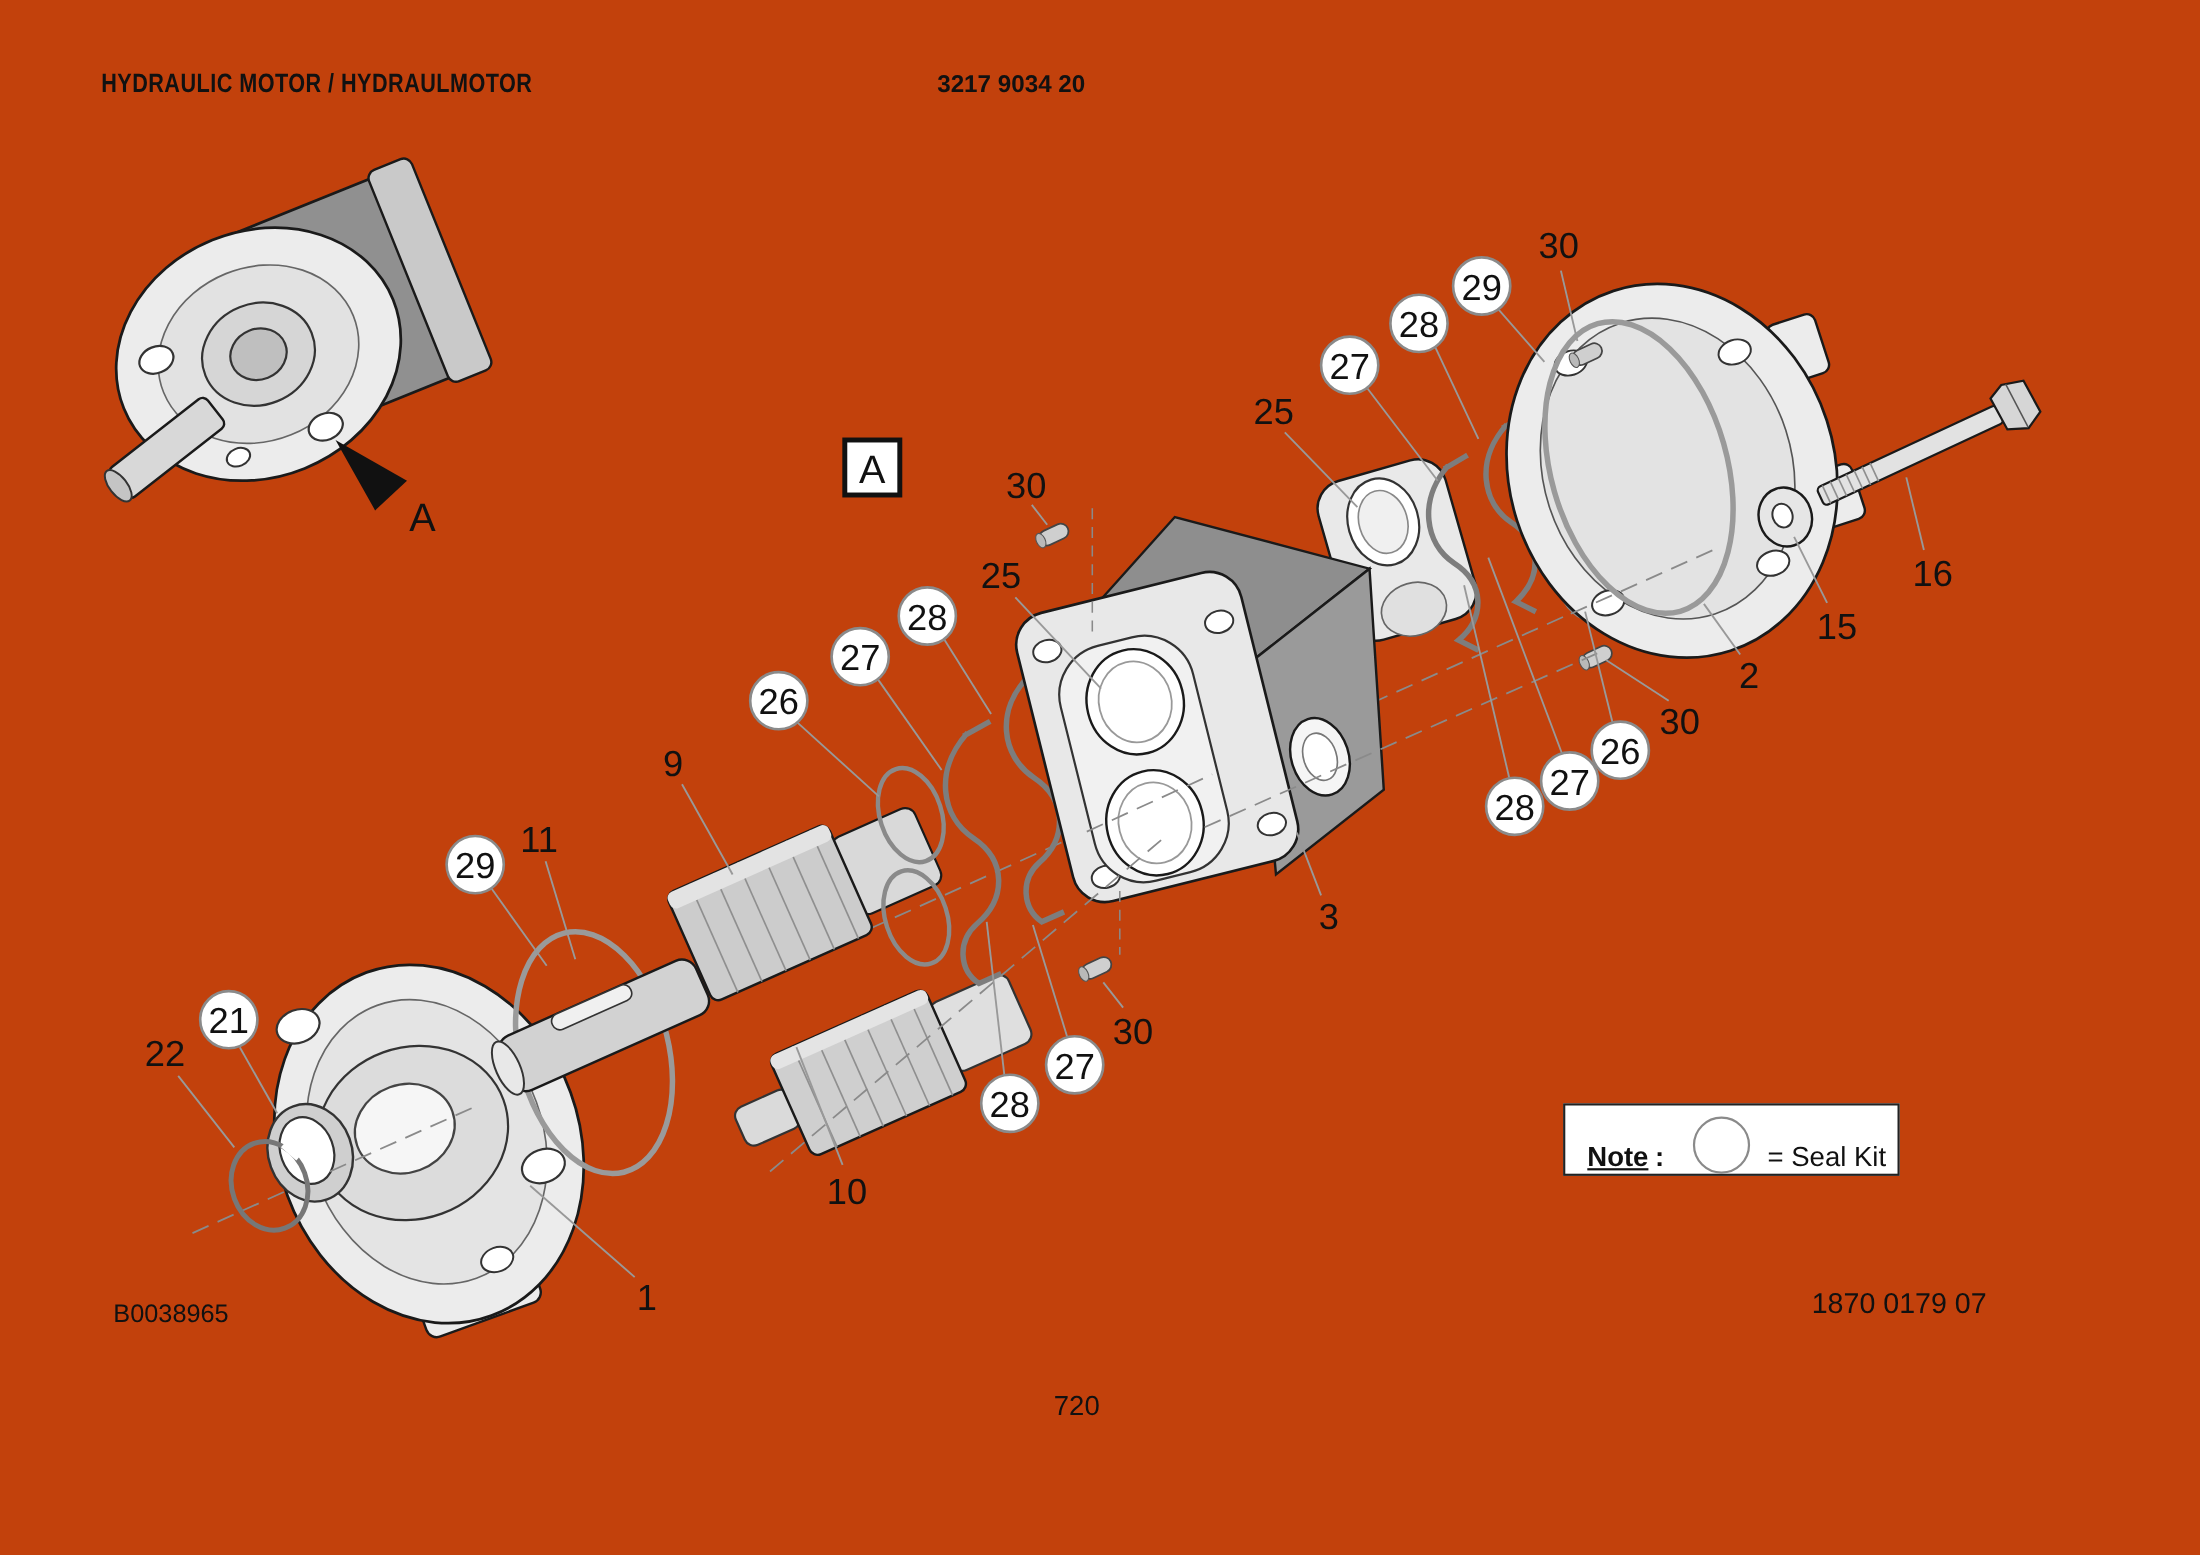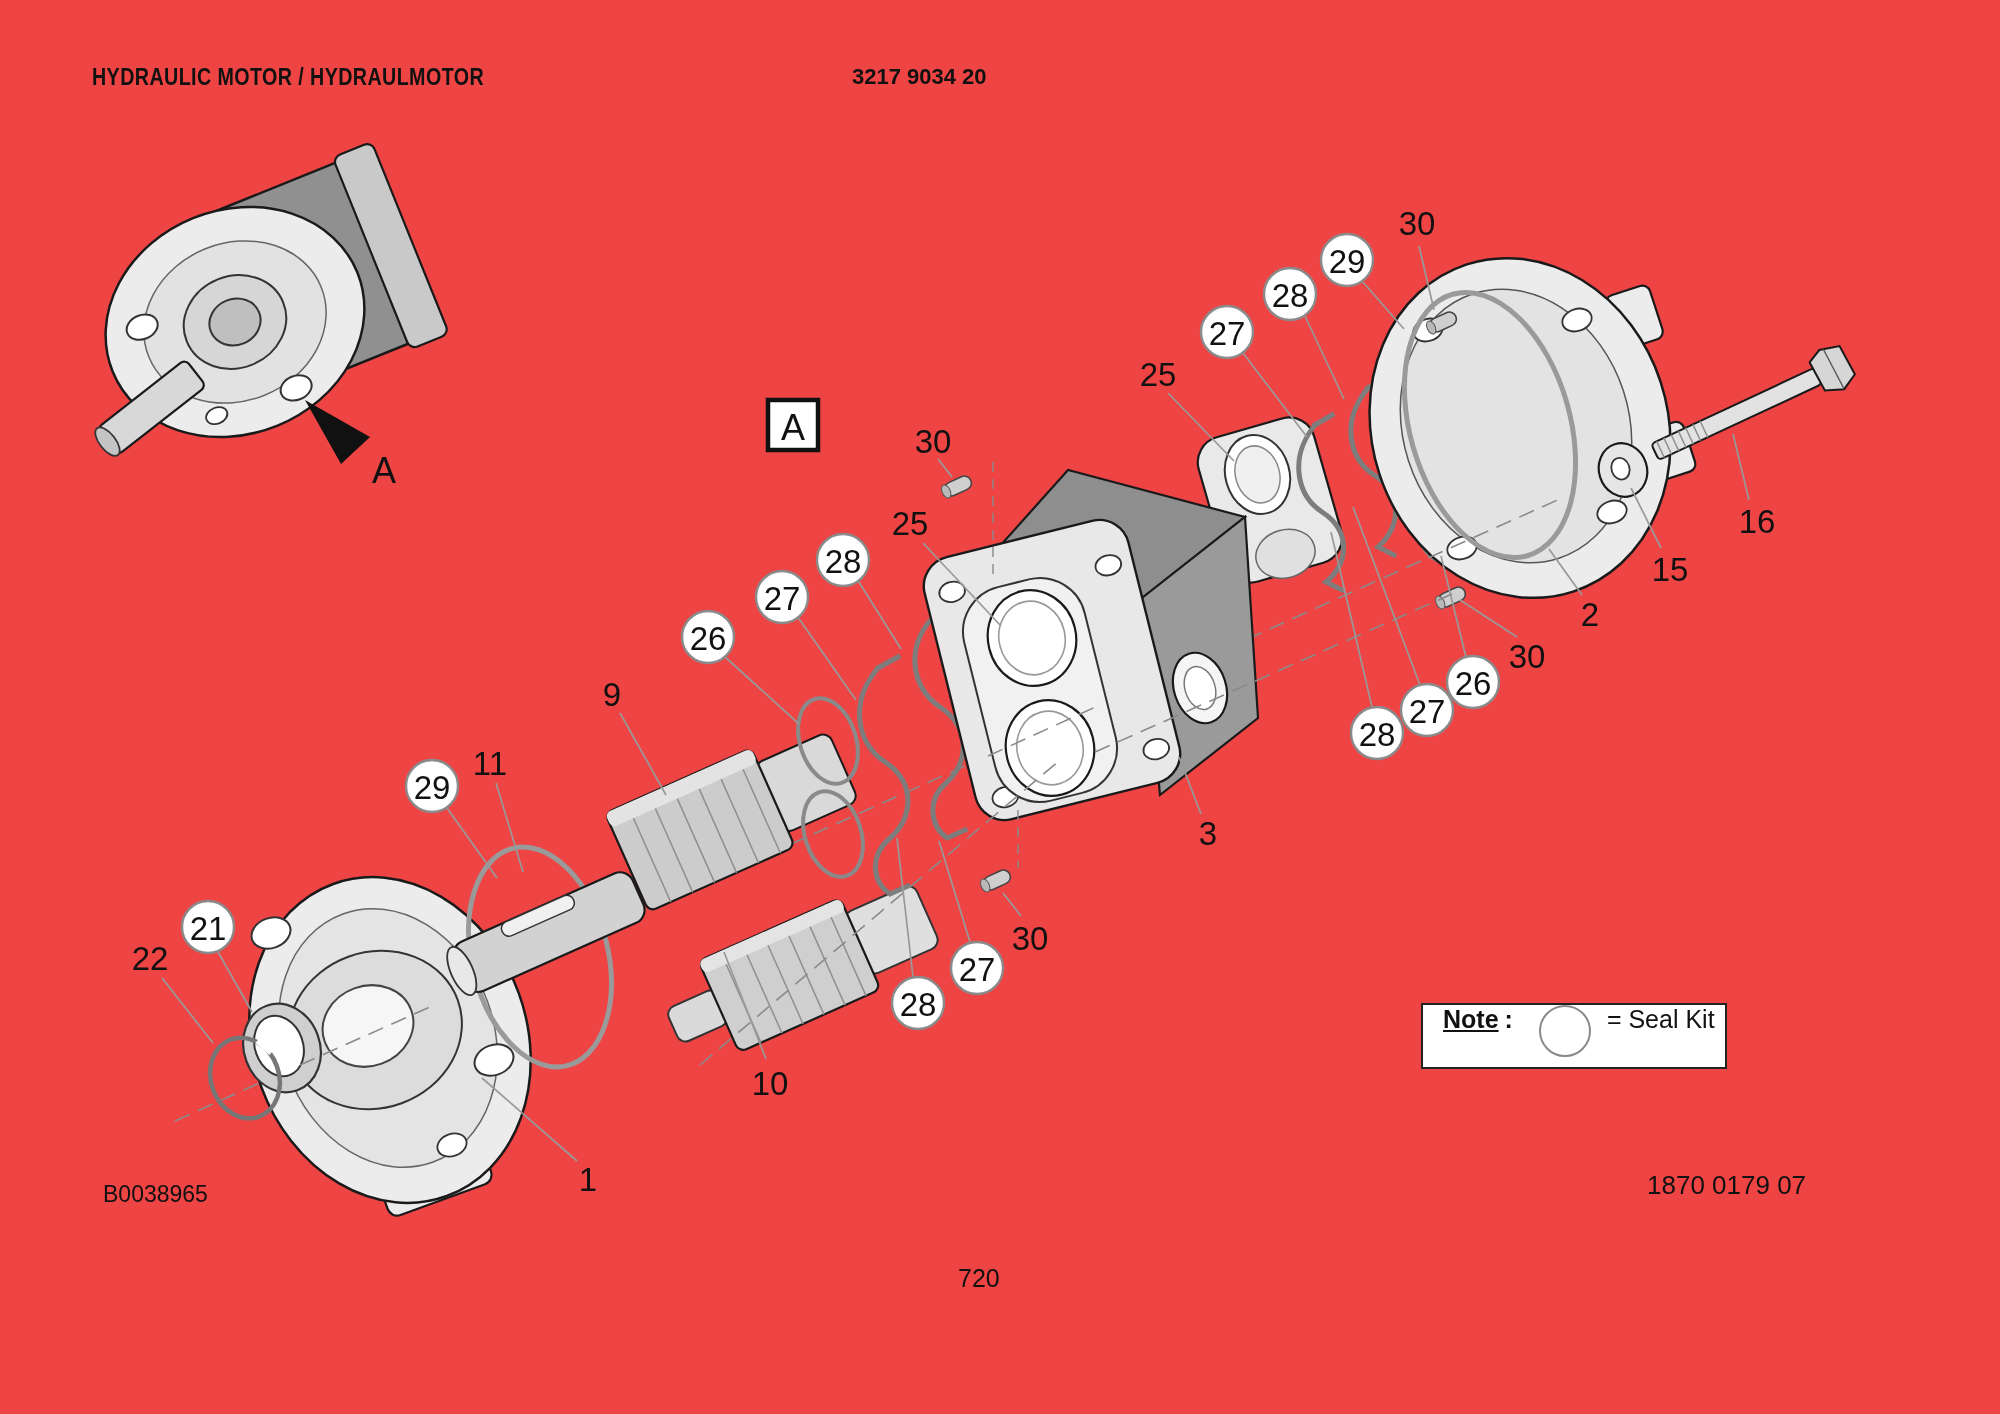--- a/index.html
+++ b/index.html
@@ -3,7 +3,7 @@
 <meta charset="utf-8">
 <style>
   html,body{margin:0;padding:0;background:#fff;}
-  .page{position:relative;width:2000px;height:1414px;background:#ef4444;overflow:hidden;
+  .page{position:relative;width:2000px;height:1414px;background:#c2410c;overflow:hidden;
         font-family:"Liberation Sans",sans-serif;color:#111;}
   .t{position:absolute;white-space:nowrap;color:#111;}
   .title{left:92px;top:63px;font-size:24px;font-weight:bold;transform:scaleX(0.82);transform-origin:left top;letter-spacing:0.5px;}

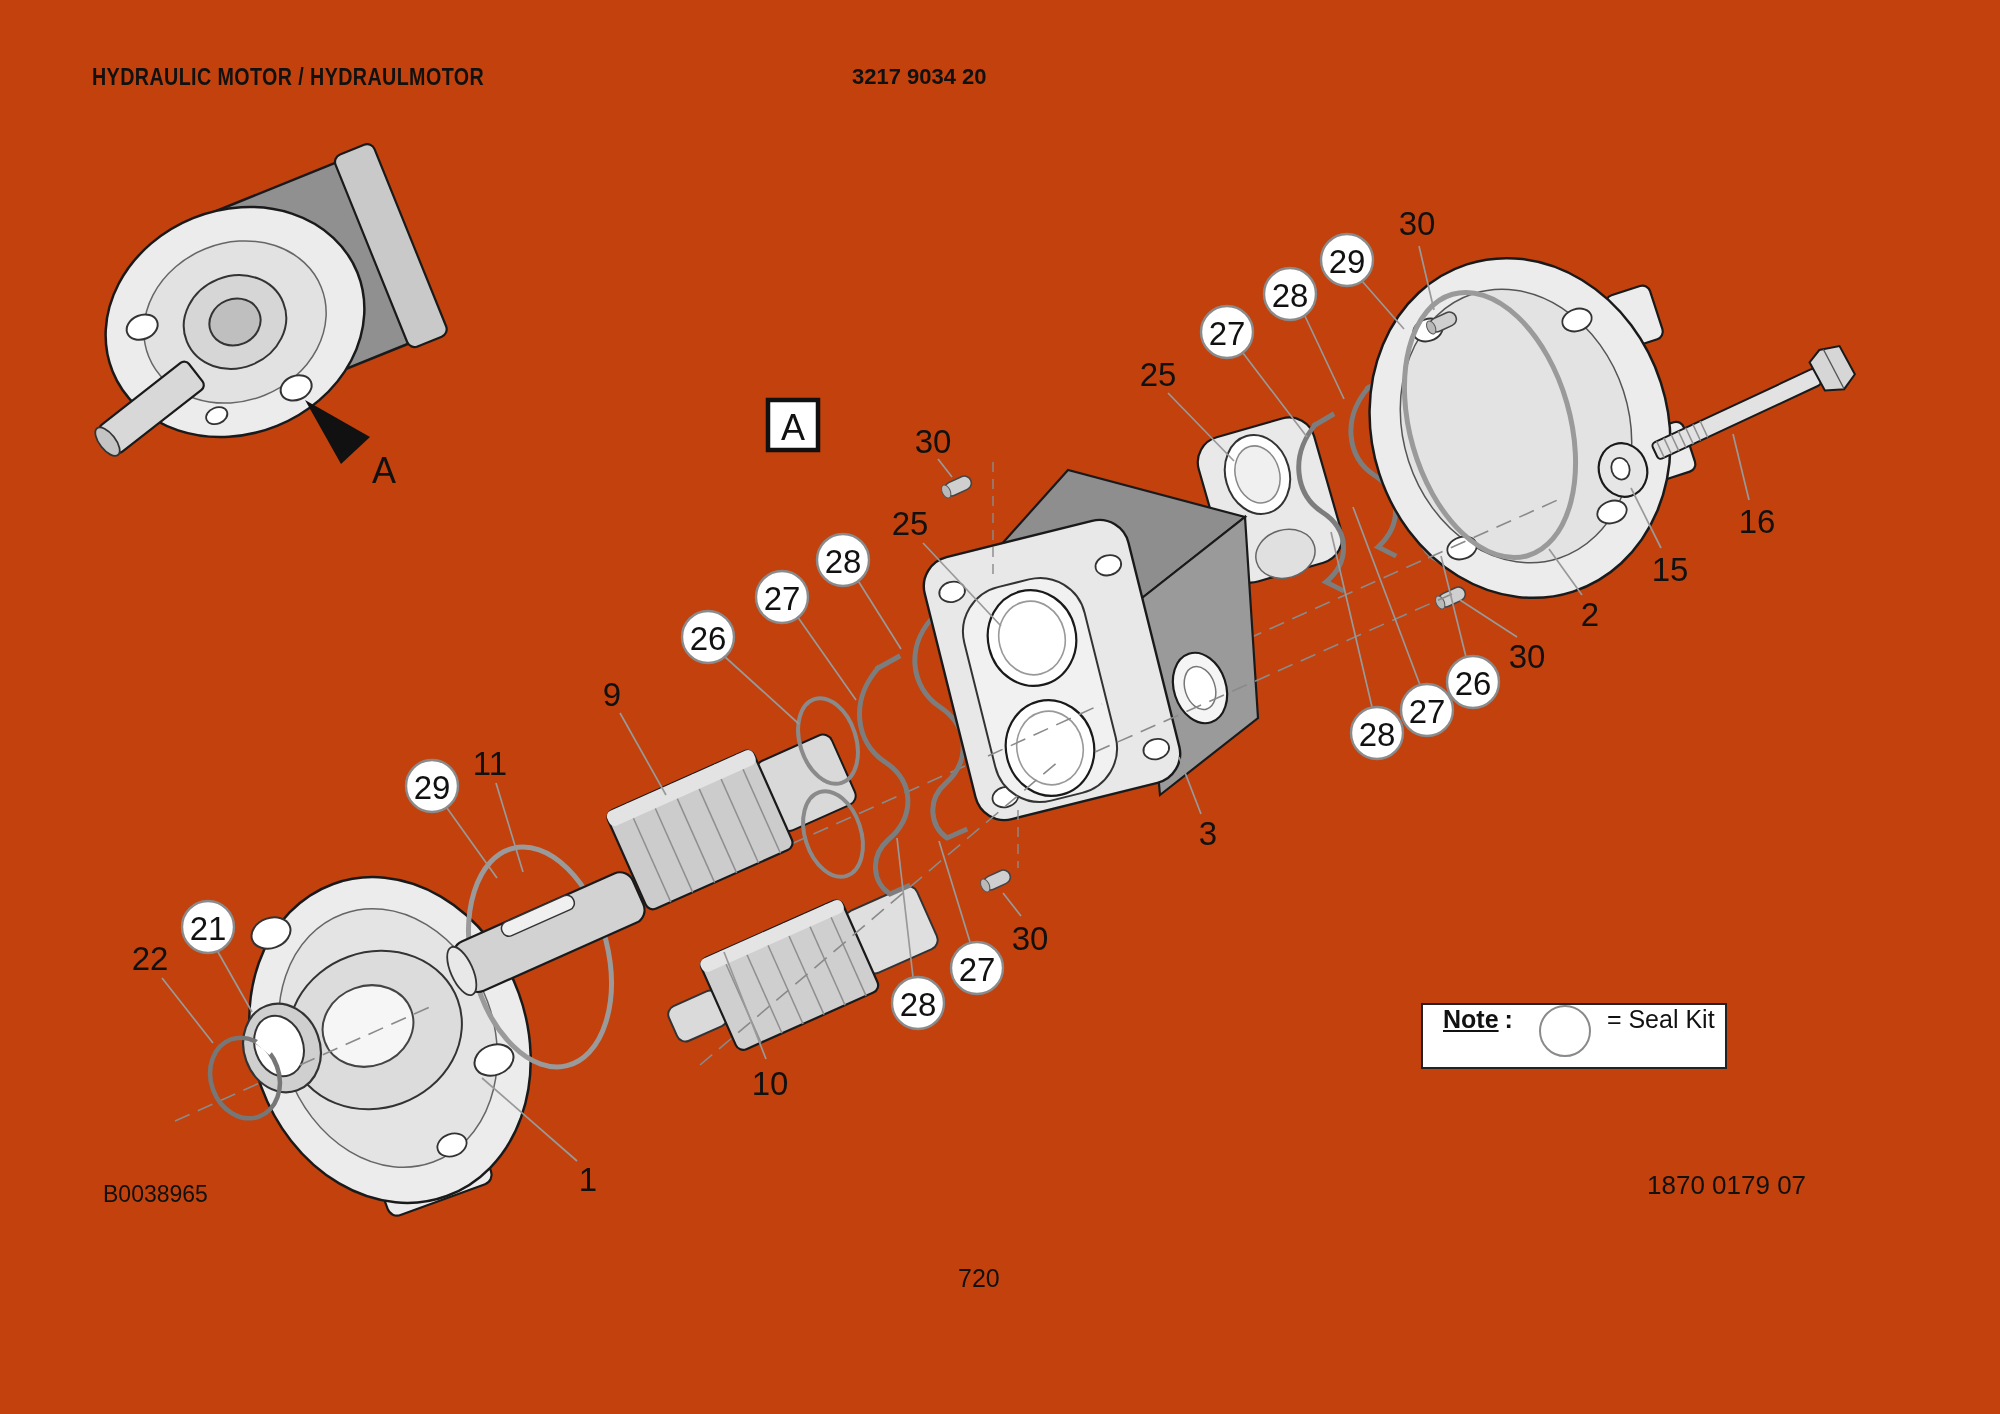--- a/index.html
+++ b/index.html
@@ -13,7 +13,7 @@
   .pageno{left:958px;top:1264px;font-size:25px;}
   .drawno{left:1647px;top:1170px;font-size:26px;}
   .notebox{position:absolute;left:1421px;top:1003px;width:306px;height:66px;border:2px solid #222;
-           background:#fff;display:flex;align-items:flex-start;padding:0 0 0 20px;box-sizing:border-box;}
+           background:#fff;display:flex;align-items:flex-end;padding:0 0 0 20px;box-sizing:border-box;}
   .notebox .nlabel{font-size:25px;font-weight:bold;text-decoration:underline;}
   .notebox .ncolon{font-size:25px;font-weight:bold;margin-left:6px;}
   .notebox .ncircle{width:48px;height:48px;border:2px solid #8a8a8a;border-radius:50%;margin:0 16px 0 26px;flex:0 0 auto;}

